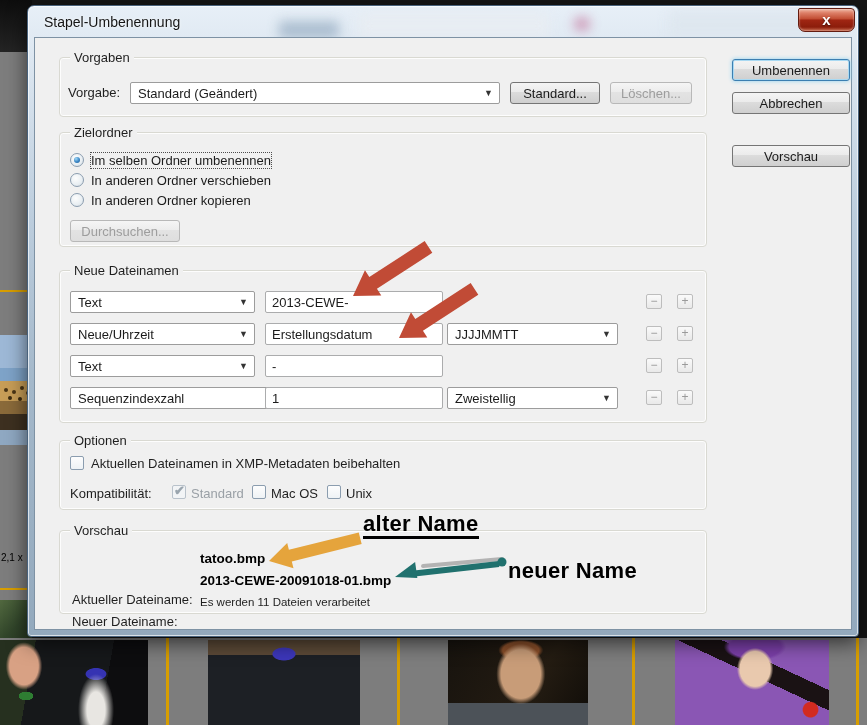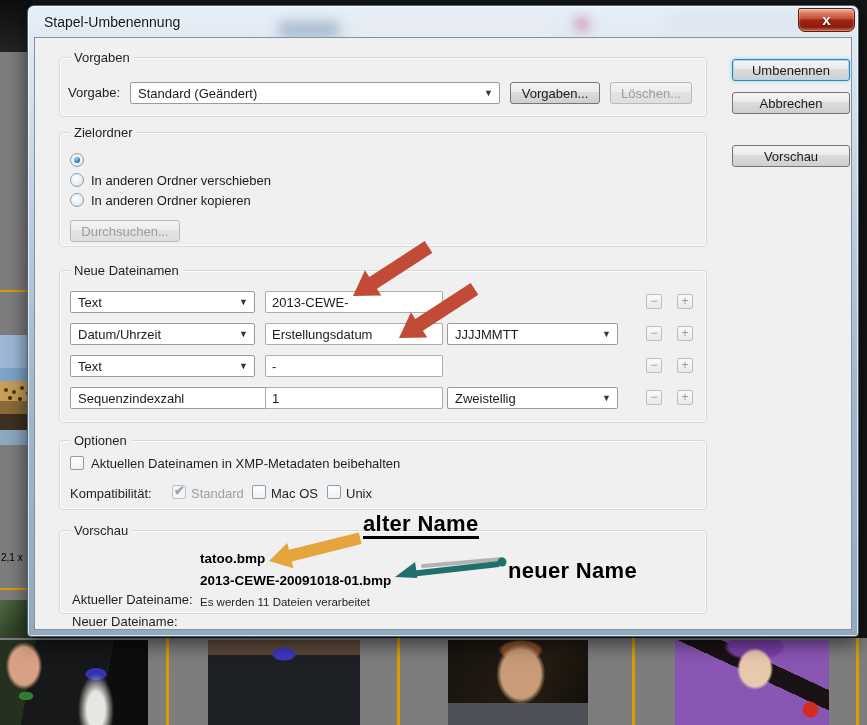--- a/index.html
+++ b/index.html
@@ -149,7 +149,7 @@
           <span class="combo-text">Standard (Geändert)</span>
           <span class="arrow">▼</span>
         </div>
-        <button class="btn" style="left:450px;top:24px;width:90px">Vorgaben...</button>
+        <button class="btn" style="left:450px;top:24px;width:90px">Standard...</button>
         <button class="btn disabled" style="left:550px;top:24px;width:82px">Löschen...</button>
       </div>
 

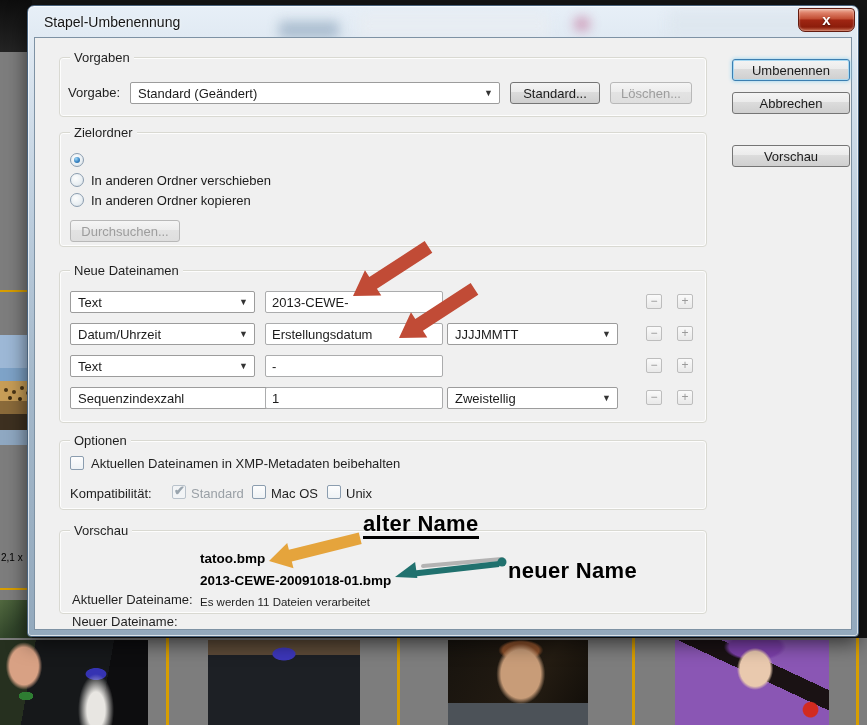--- a/index.html
+++ b/index.html
@@ -160,6 +160,7 @@
       <div class="groupbox" style="left:24px;top:94px;width:648px;height:115px">
         <span class="group-label">Zielordner</span>
         <div class="radio sel" style="left:10px;top:20px"></div>
+        <span class="radio-label focused" style="left:31px;top:20px">Im selben Ordner umbenennen</span>
         <div class="radio" style="left:10px;top:40px"></div>
         <span class="radio-label" style="left:31px;top:40px">In anderen Ordner verschieben</span>
         <div class="radio" style="left:10px;top:60px"></div>

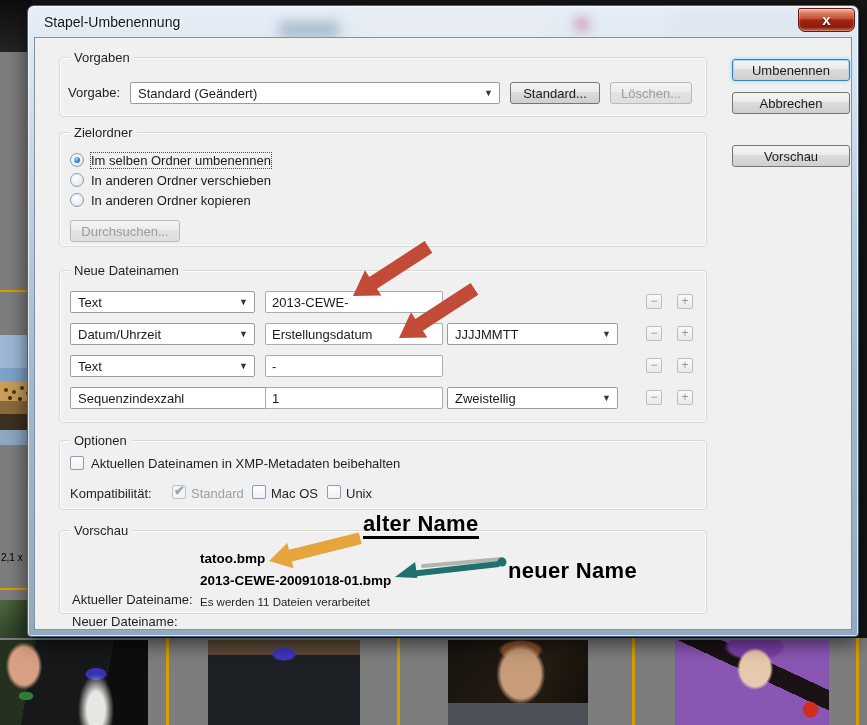--- a/index.html
+++ b/index.html
@@ -180,7 +180,7 @@
         <div class="mini-btn" style="left:617px;top:23px">+</div>
 
         <div class="combo" style="left:10px;top:52px;width:185px">
-          <span class="combo-text">Datum/Uhrzeit</span>
+          <span class="combo-text">Neue/Uhrzeit</span>
           <span class="arrow">▼</span>
         </div>
         <input class="tinput" style="left: 205px; top: 52px; width: 178px;" value="Erstellungsdatum">

